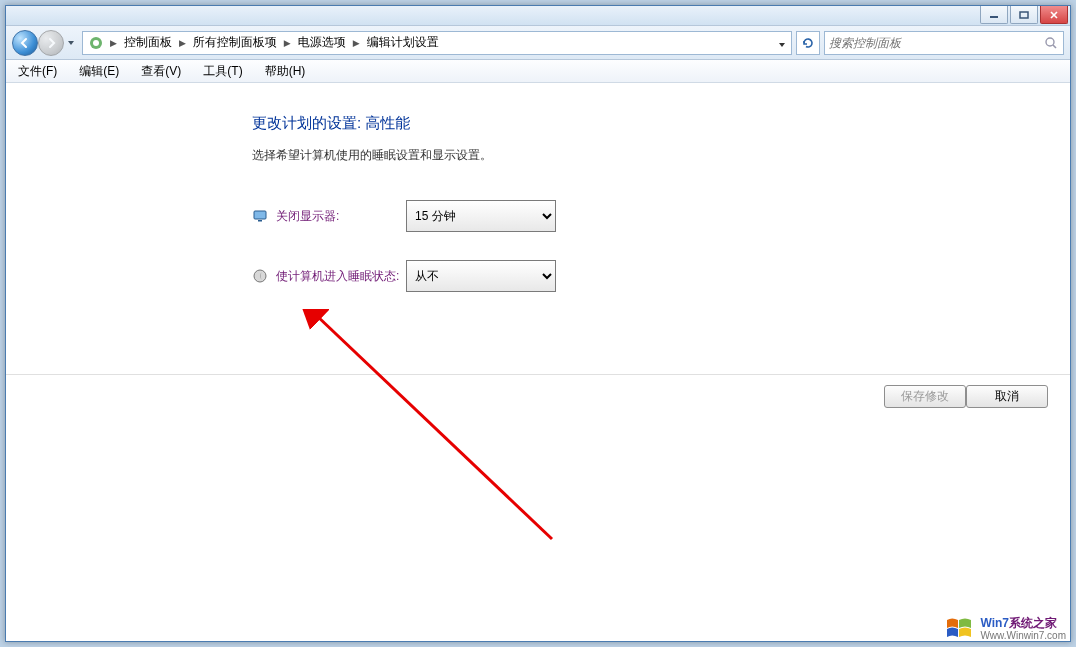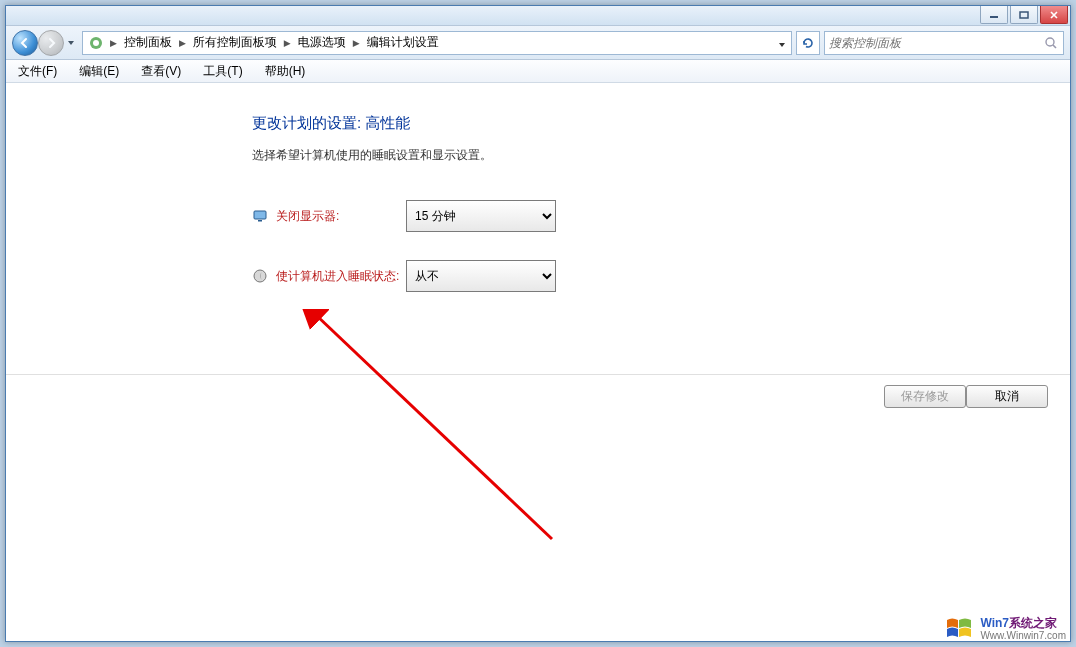--- a/index.html
+++ b/index.html
@@ -46,7 +46,7 @@
 
 .setting-row { display: flex; align-items: center; margin-bottom: 28px; }
 .setting-row .row-icon { width: 16px; height: 16px; margin-right: 8px; display: flex; align-items: center; justify-content: center; }
-.setting-row .row-label { font-size: 12px; color: #b91c1c; width: 130px; }
+.setting-row .row-label { font-size: 12px; color: #701a75; width: 130px; }
 .setting-row select { width: 150px; height: 32px; font-size: 12px; border: 1px solid #7a7a7a; background: linear-gradient(to bottom, #fff, #e8e8e8); padding: 0 4px; }
 
 .links { margin-top: 30px; }

